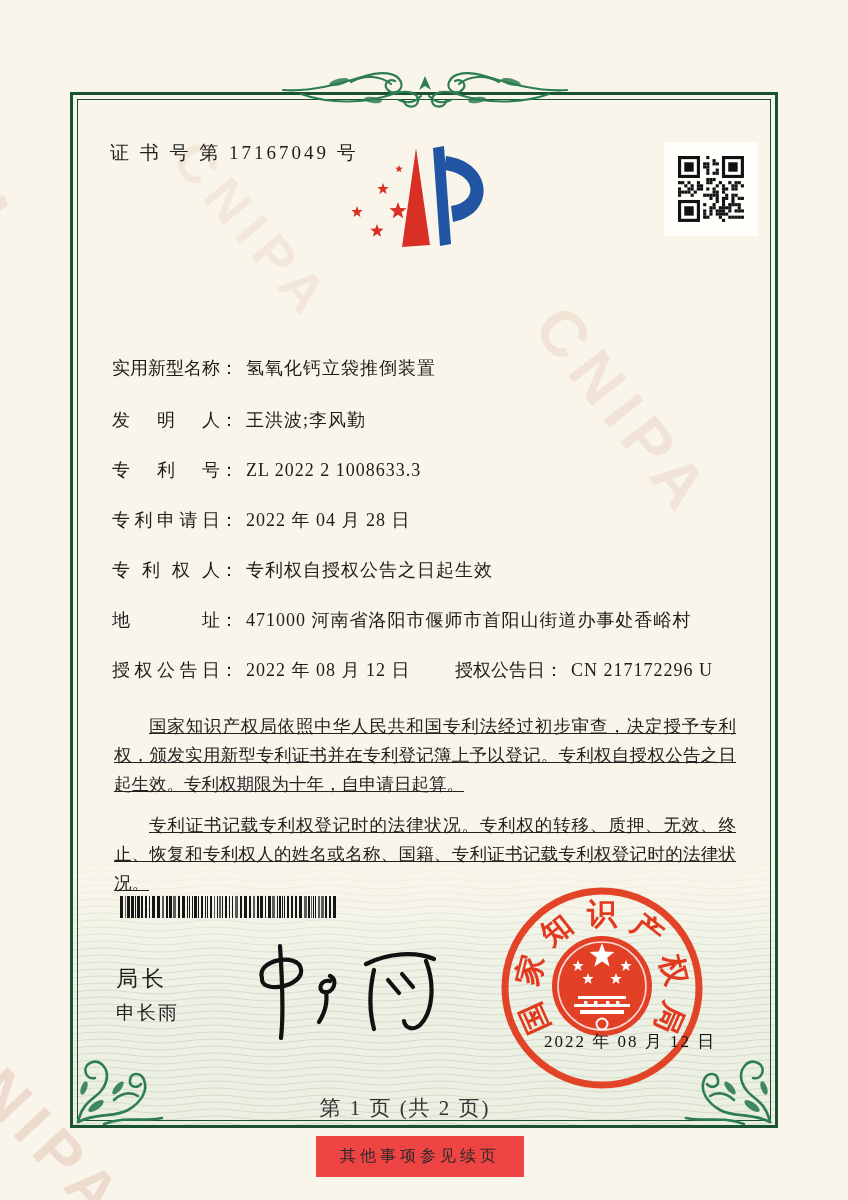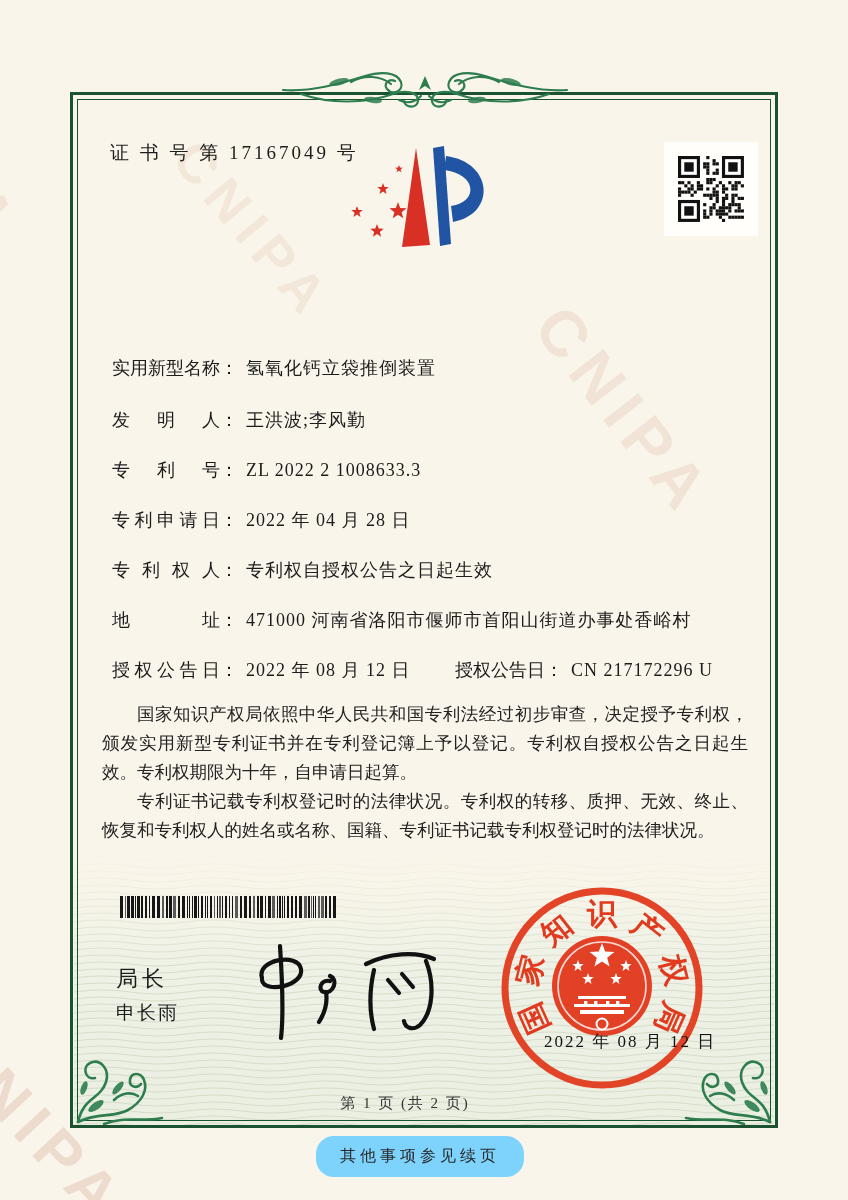--- a/index.html
+++ b/index.html
@@ -53,7 +53,7 @@
   
   .bodytext{position:absolute;left:102px;top:700px;width:646px;z-index:2;
     font-size:17.5px;line-height:29px;text-align:justify;color:#222;}
-  .bodytext p{margin:0;text-indent:2em;}
+  .bodytext p{margin:12px;text-indent:2em;text-decoration:underline;}
   
   .barcode{position:absolute;left:120px;top:896px;width:220px;height:22px;z-index:2;
     display:flex;align-items:stretch;}

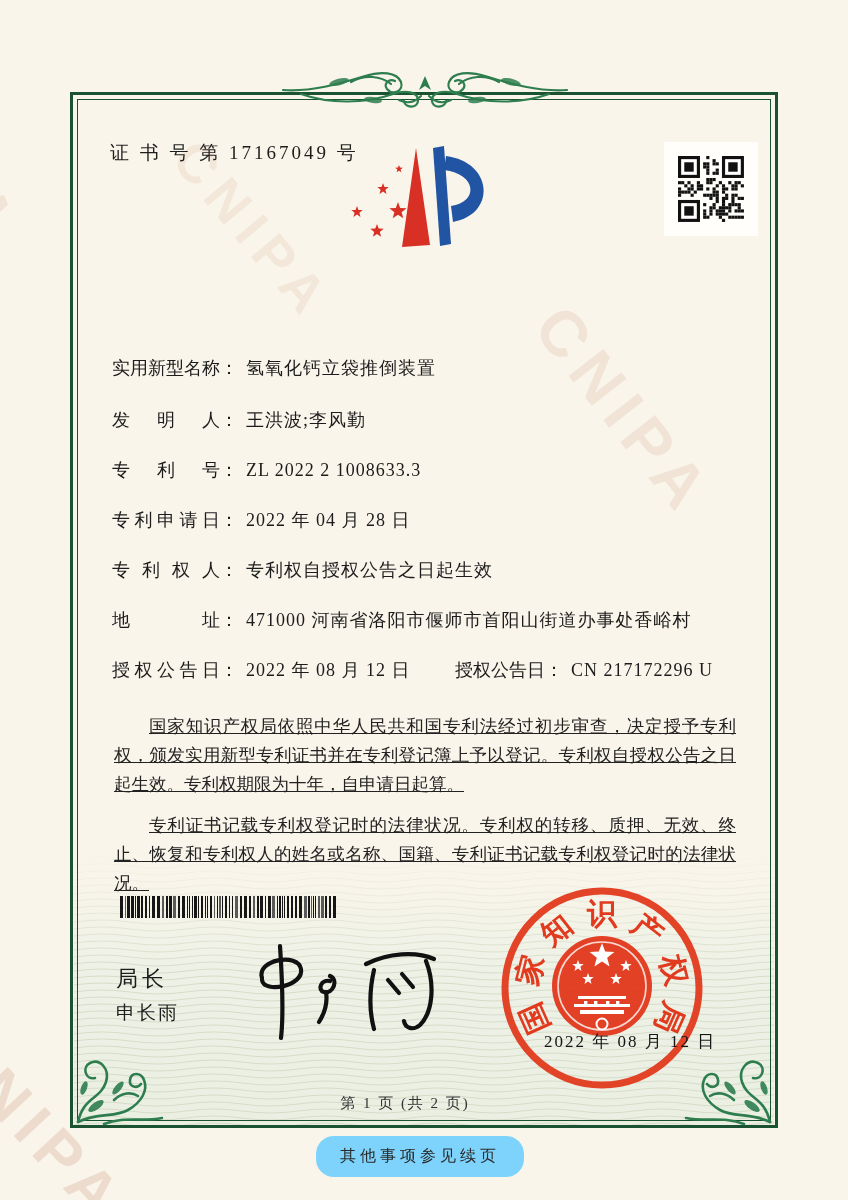--- a/index.html
+++ b/index.html
@@ -65,7 +65,7 @@
   .seal-date{position:absolute;left:524px;top:1030px;width:212px;text-align:center;z-index:5;
     font-size:17px;letter-spacing:2px;color:#151515;}
   .page-info{position:absolute;left:405px;top:1094px;transform:translateX(-50%);z-index:2;
-    font-size:15px;letter-spacing:2px;color:#333;}
+    font-size:21px;letter-spacing:2px;color:#333;}
   .footer-note{position:absolute;left:420px;top:1136px;transform:translateX(-50%);z-index:5;
     background:#7dd3fc;padding:10px 24px;font-size:16px;letter-spacing:4px;color:#2a2a2a;white-space:nowrap;border-radius:18px;}
 </style>

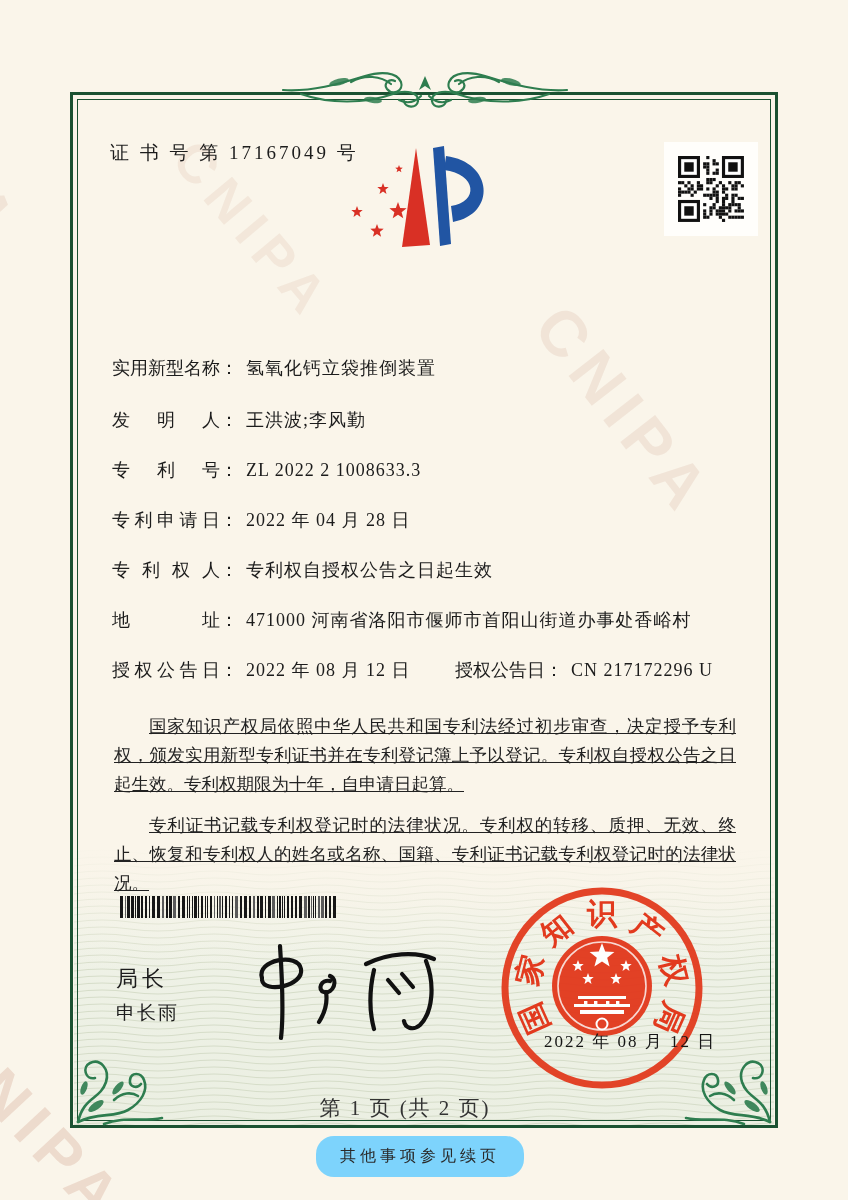--- a/index.html
+++ b/index.html
@@ -67,7 +67,7 @@
   .page-info{position:absolute;left:405px;top:1094px;transform:translateX(-50%);z-index:2;
     font-size:21px;letter-spacing:2px;color:#333;}
   .footer-note{position:absolute;left:420px;top:1136px;transform:translateX(-50%);z-index:5;
-    background:#7dd3fc;padding:10px 24px;font-size:16px;letter-spacing:4px;color:#2a2a2a;white-space:nowrap;border-radius:18px;}
+    background:#ef4444;padding:10px 24px;font-size:16px;letter-spacing:4px;color:#2a2a2a;white-space:nowrap;}
 </style>
 </head>
 <body>

